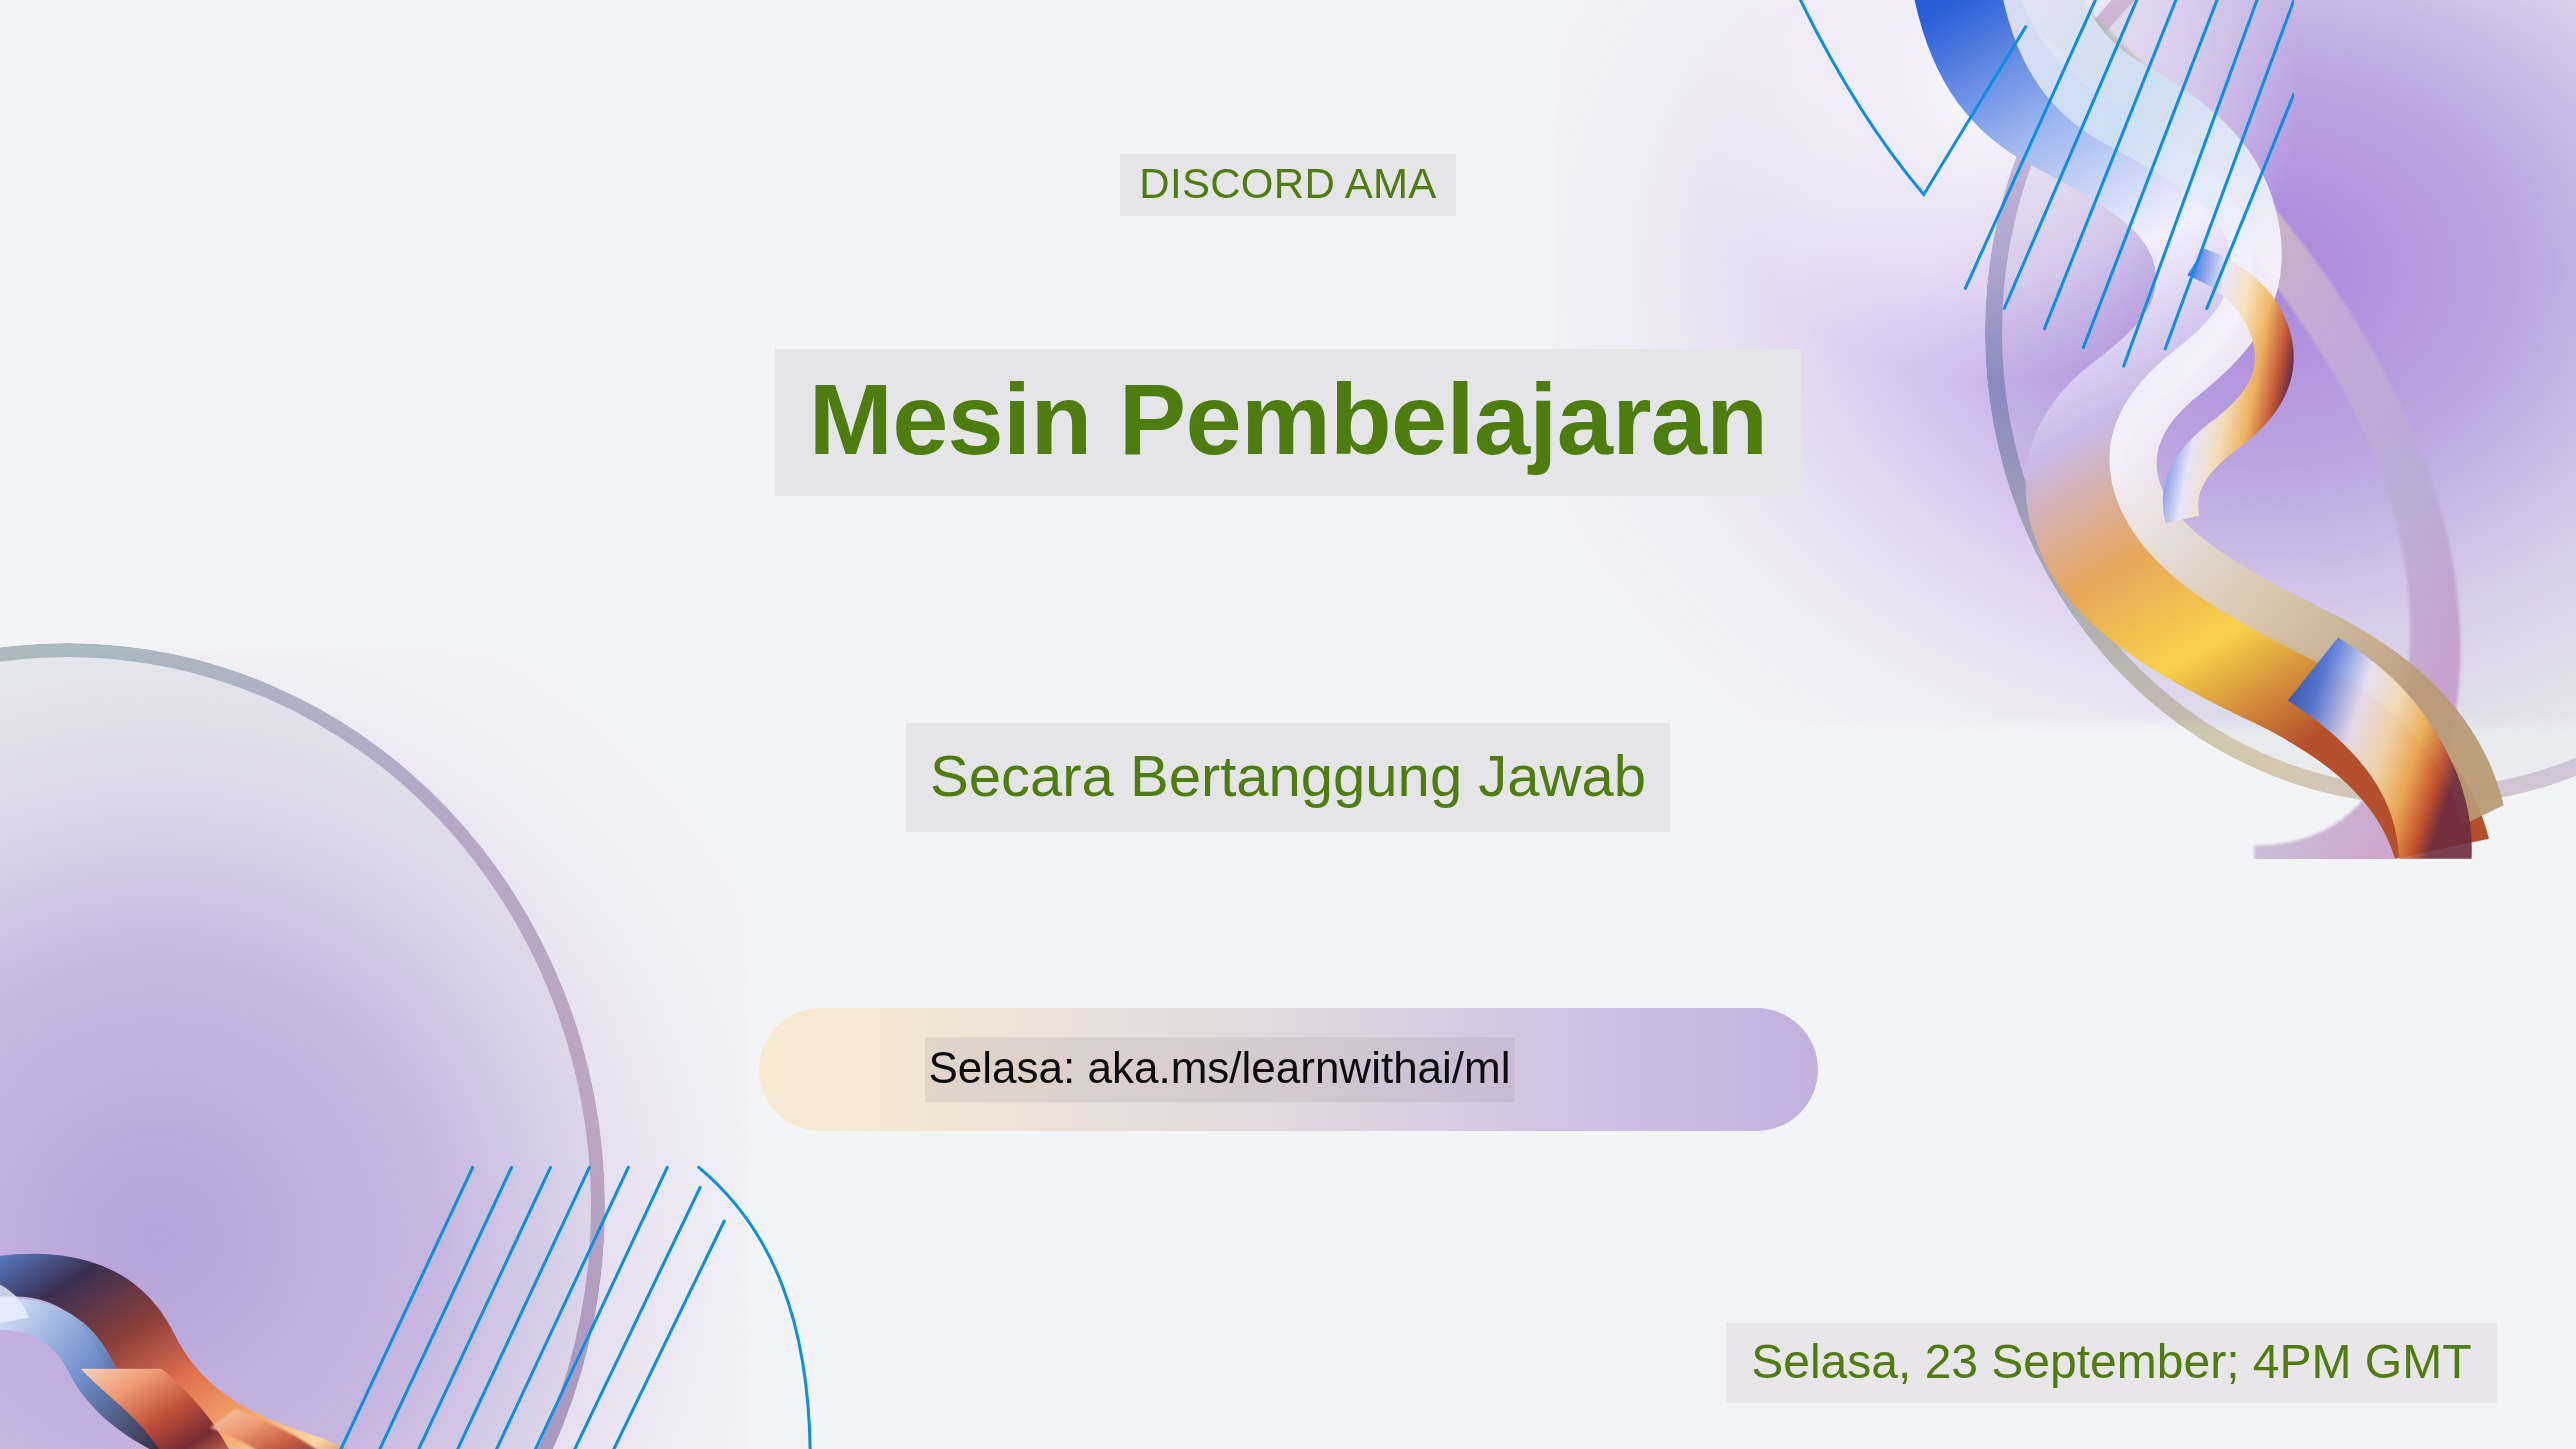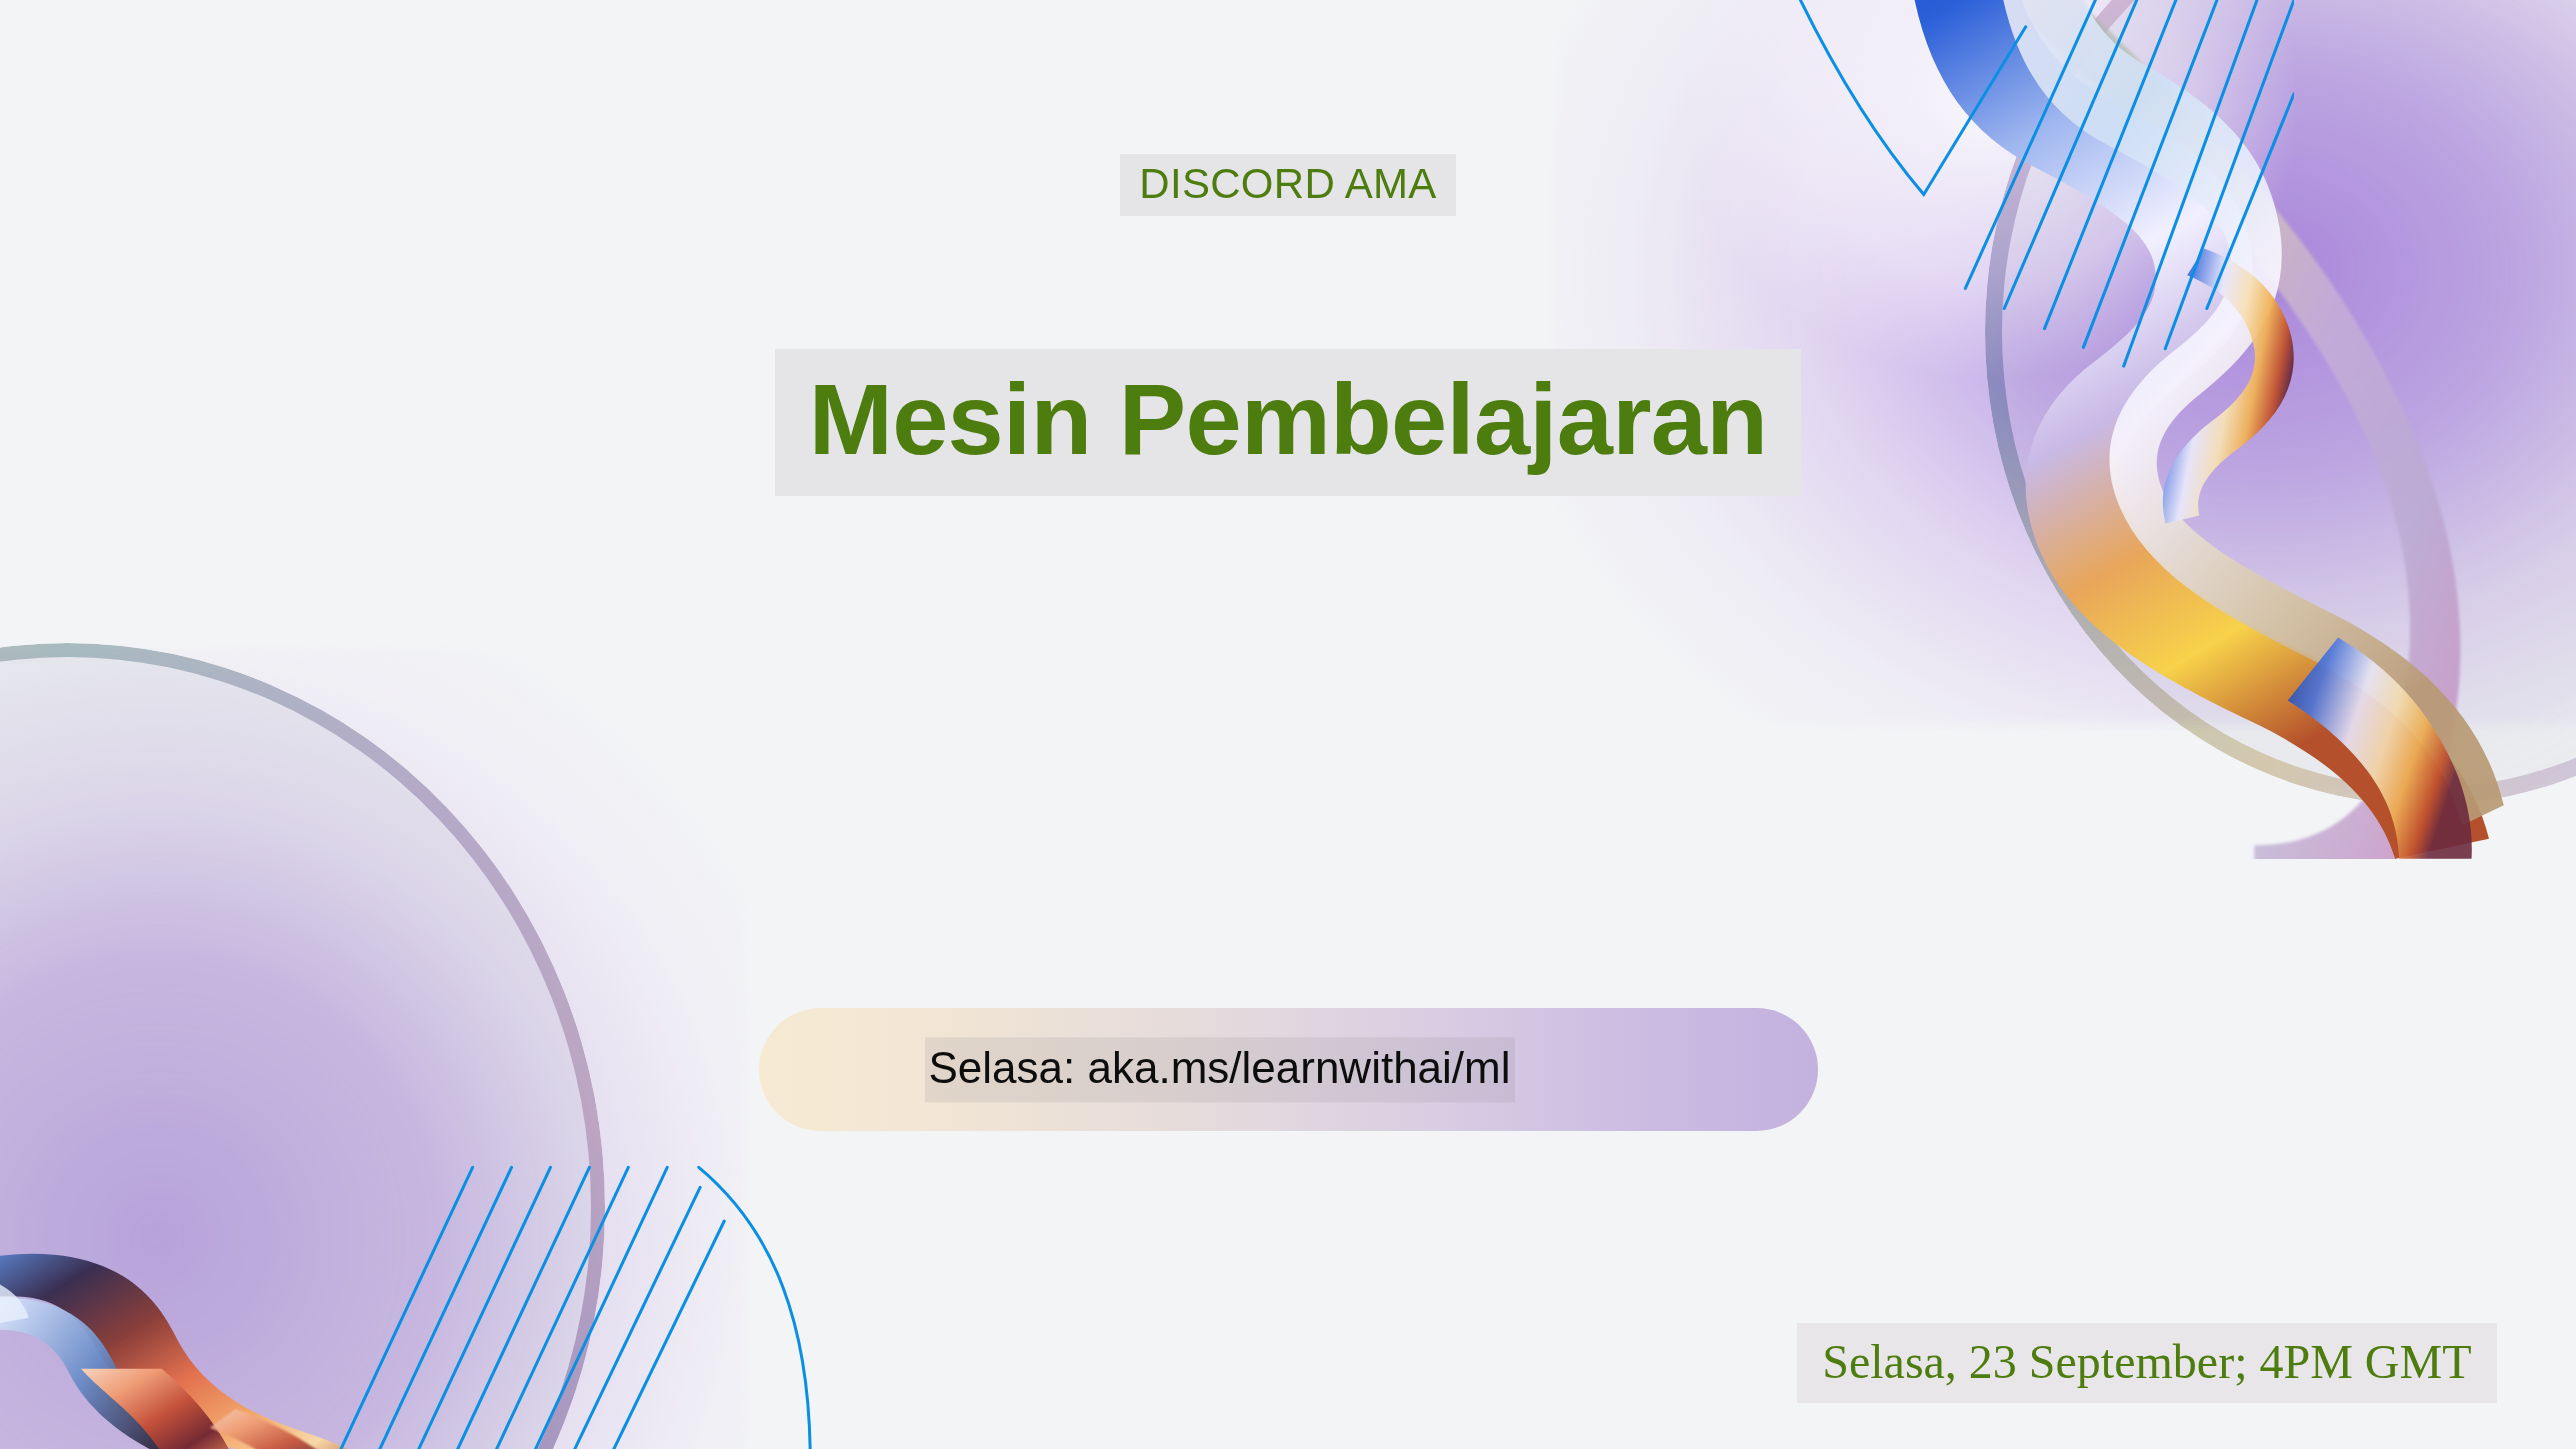--- a/index.html
+++ b/index.html
@@ -422,6 +422,9 @@
       </span>
     </div>
 
+    <div id="subtitle-row">
+      <span class="hl" id="subtitle">Secara Bertanggung Jawab</span>
+    </div>
 
     <div id="cta-row">
       <button id="cta-button">

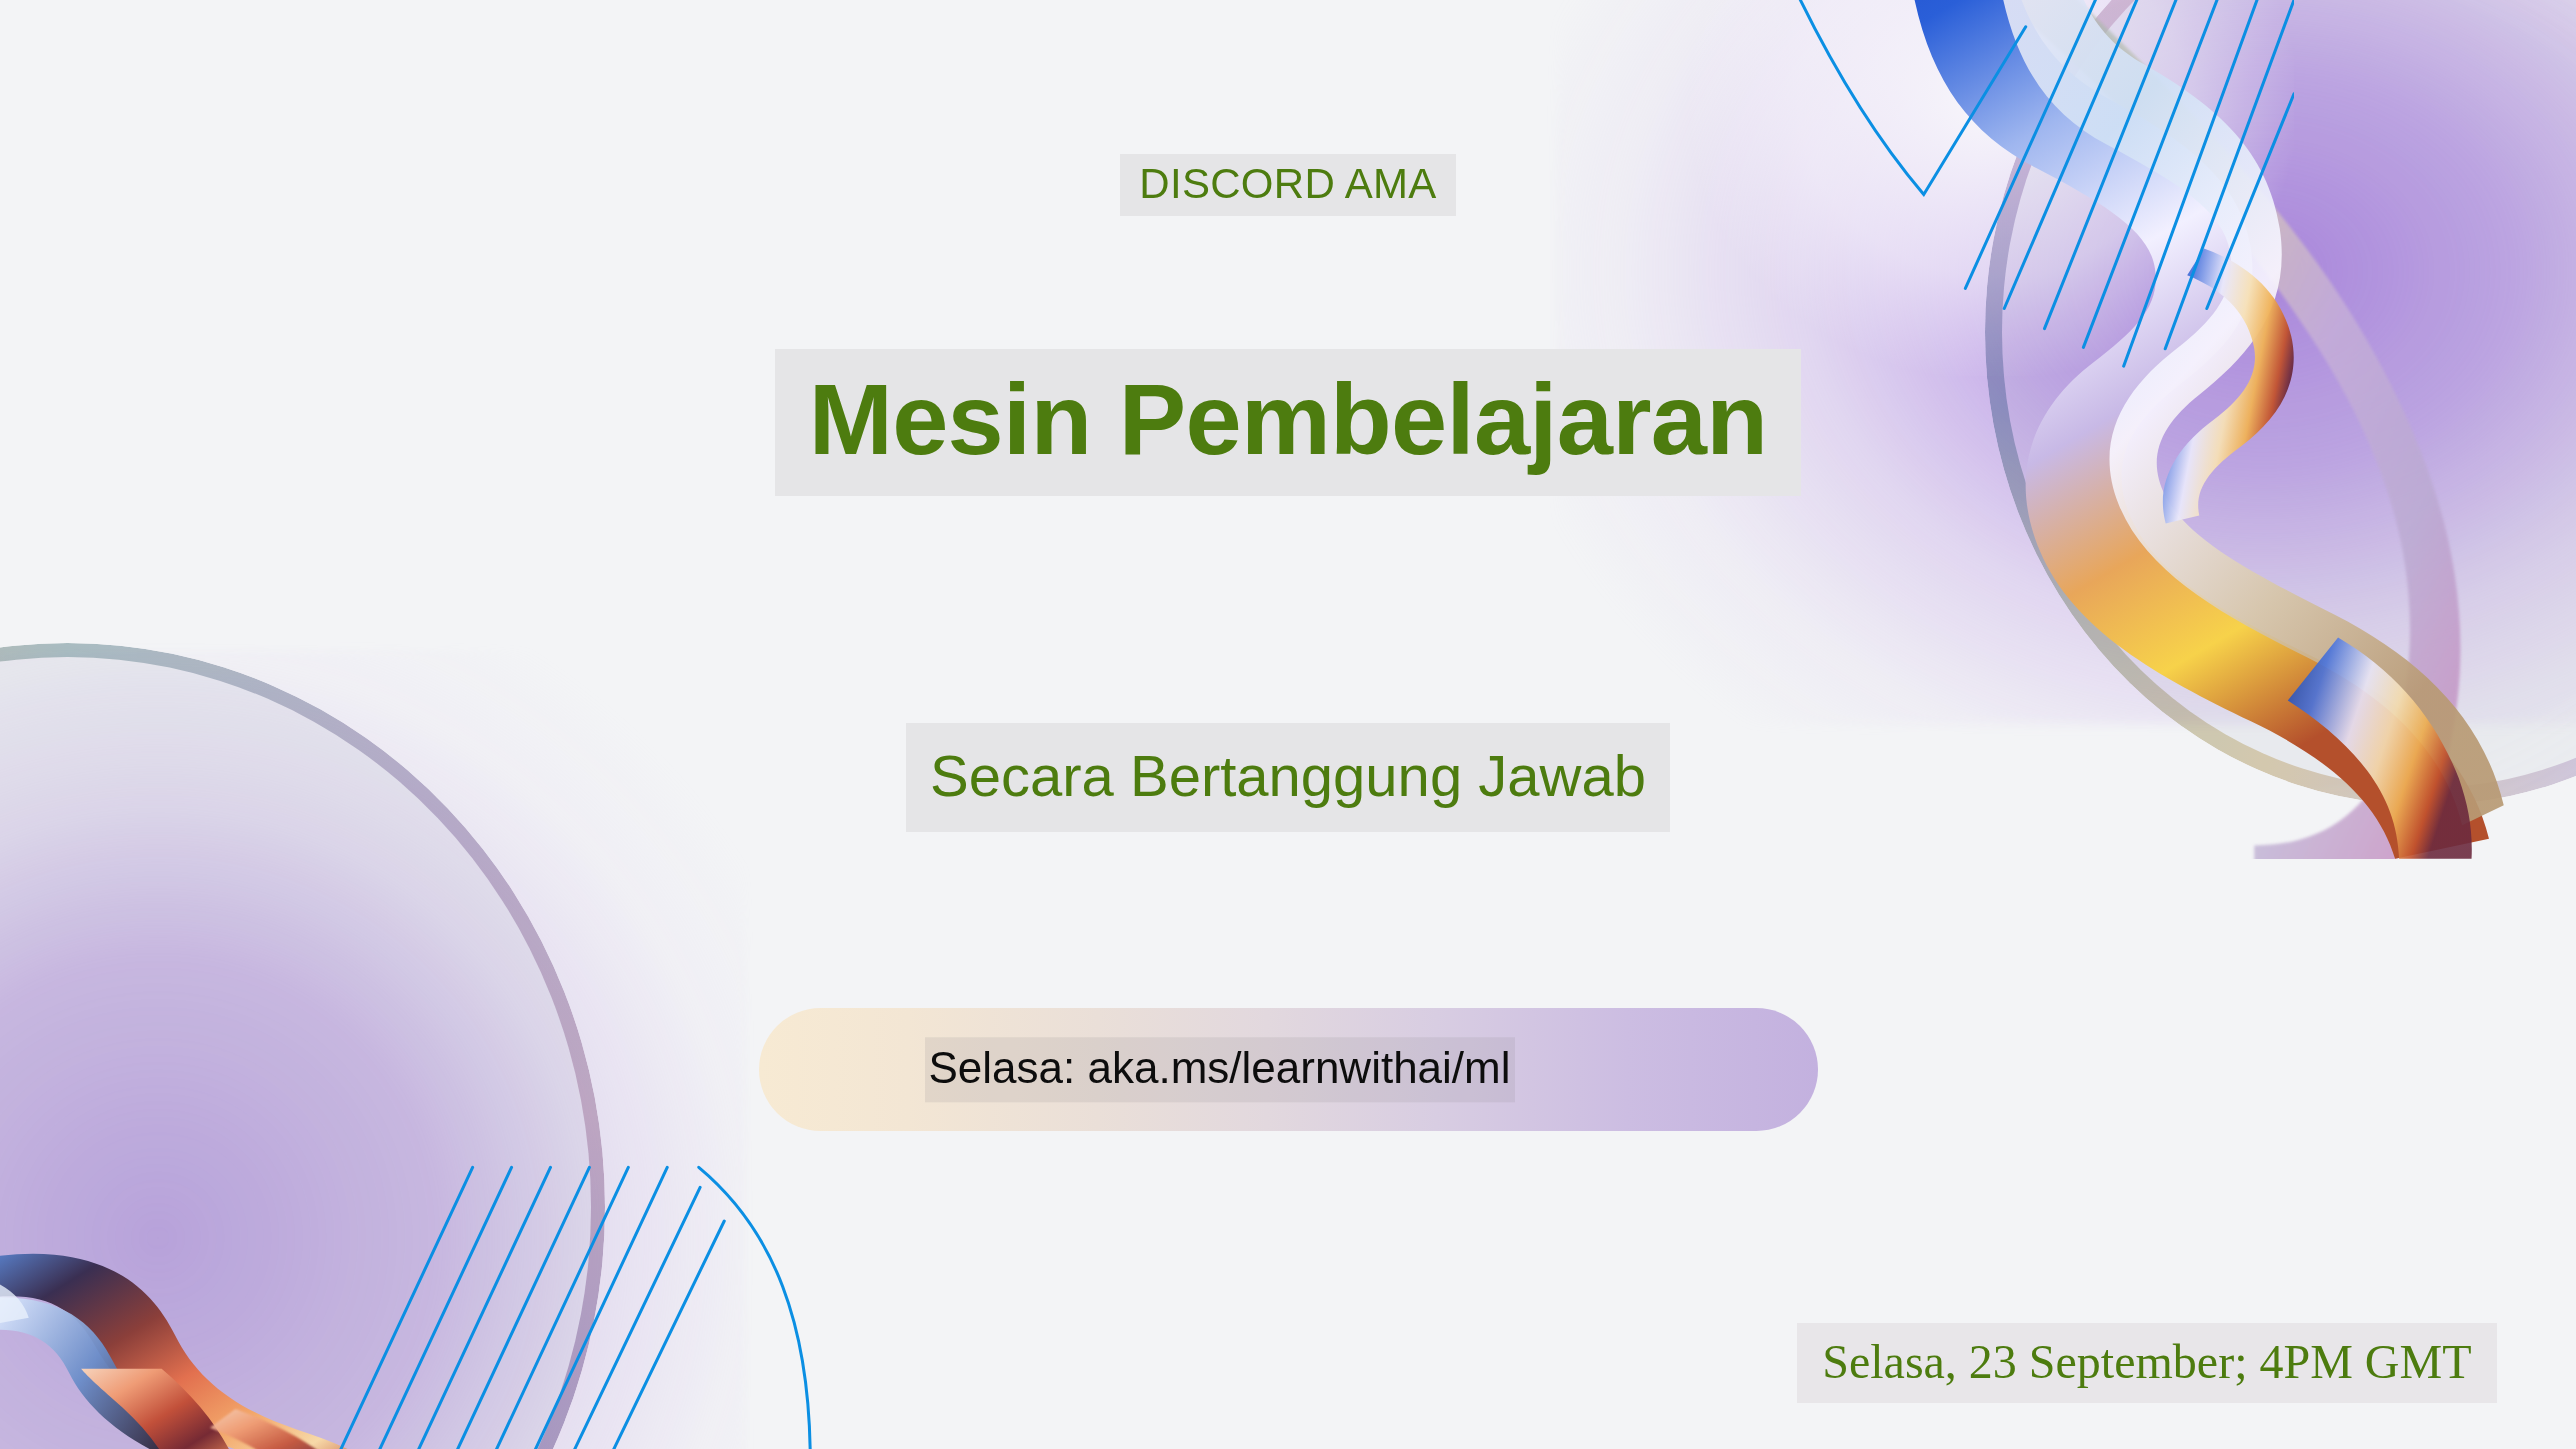--- a/index.html
+++ b/index.html
@@ -212,7 +212,6 @@
     right: 79px;
     top: 1323px;
     text-align: center;
-    font-family: Liberation Serif, serif;
   }
   #date-text {
     font-size: 48px;

